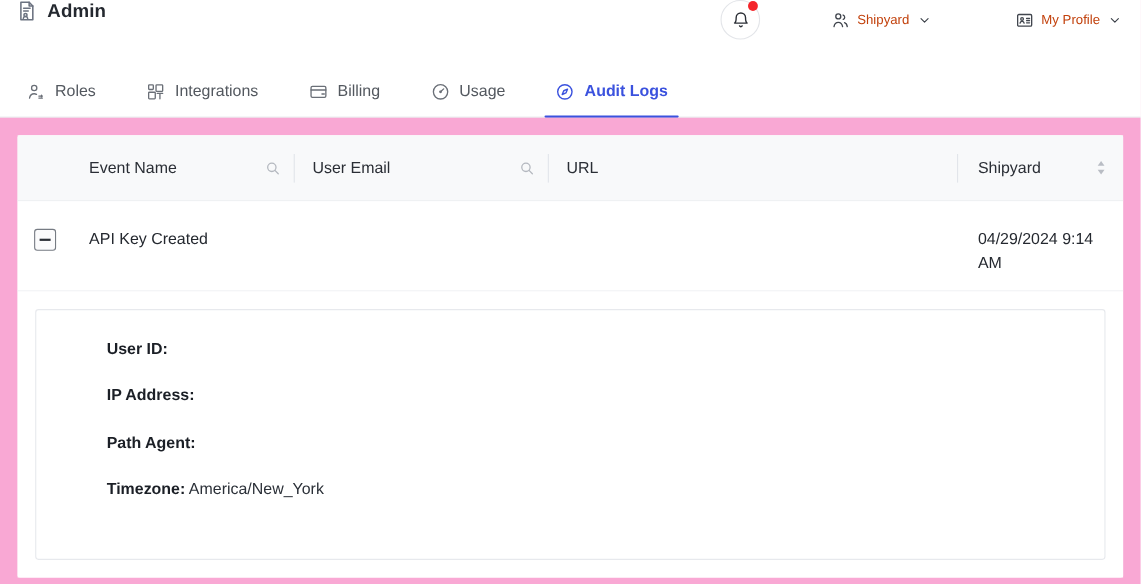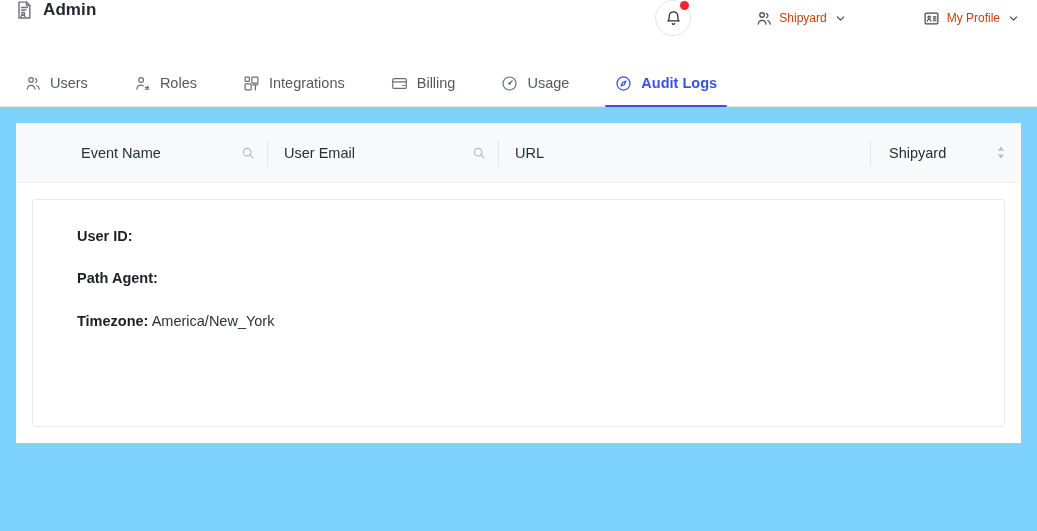--- a/index.html
+++ b/index.html
@@ -394,17 +394,6 @@
 
   <div class="tabbar">
 
-    <div class="tab">
-      <span class="t-icon">
-        <svg viewBox="0 0 24 24" fill="none" stroke="currentColor" stroke-width="1.7" stroke-linecap="round" stroke-linejoin="round" width="17" height="17">
-          <circle cx="10" cy="7" r="3.2"></circle>
-          <path d="M4.5 20c.6-3.4 2.9-5.3 5.5-5.3s4.9 1.9 5.5 5.3"></path>
-          <path d="M16.2 5.2a3 3 0 0 1 .2 5.6"></path>
-          <path d="M18 14.9c2 .7 3.2 2.5 3.5 5.1"></path>
-        </svg>
-      </span>
-      <span>Users</span>
-    </div>
 
     <div class="tab">
       <span class="t-icon">

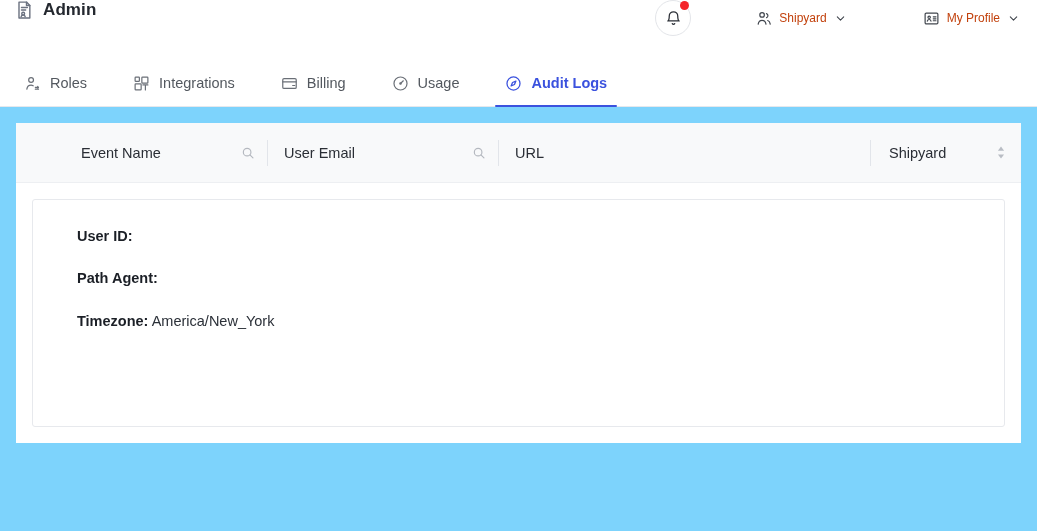--- a/index.html
+++ b/index.html
@@ -176,7 +176,7 @@
   
   .content {
     flex: 1 1 auto;
-    background: #7dd3fc;
+    background: #f9a8d4;
     padding: 16px;
     overflow: hidden;
     position: relative;

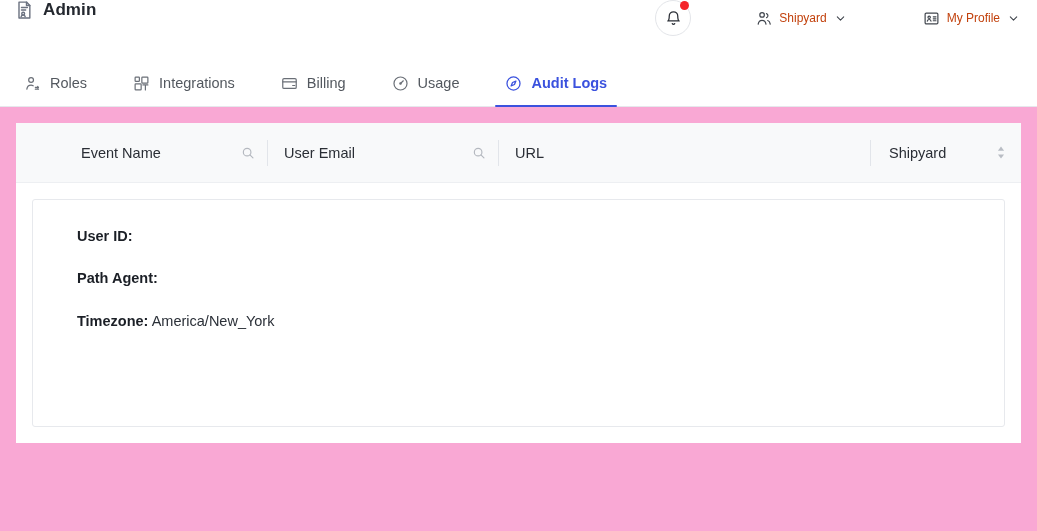--- a/index.html
+++ b/index.html
@@ -502,6 +502,20 @@
 
       </div>
 
+      <div class="trow">
+
+        <div class="td td-toggle">
+          <button class="expander">
+            <span class="expander-bar"></span>
+          </button>
+        </div>
+
+        <div class="td td-event">API Key Created</div>
+        <div class="td td-email"></div>
+        <div class="td td-url"></div>
+        <div class="td td-time">04/29/2024 9:14 AM</div>
+
+      </div>
 
       <div class="detail-wrap">
         <div class="detail-card">

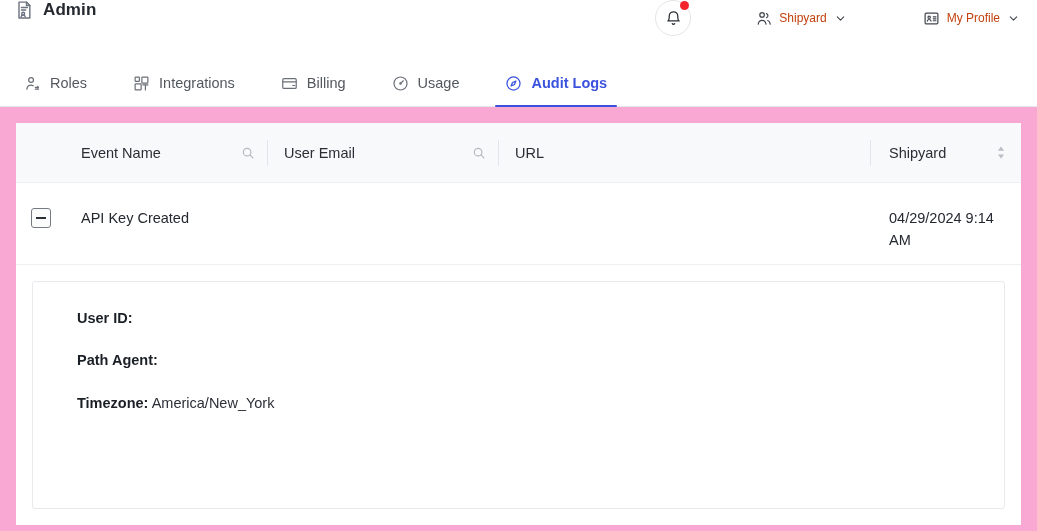--- a/index.html
+++ b/index.html
@@ -299,7 +299,7 @@
     border: 1px solid #e7e9ed;
     border-radius: 3px;
     background: #ffffff;
-    padding: 26px 26px 30px 44px;
+    padding: 26px 26px 30px 64px;
     min-height: 228px;
   }
 

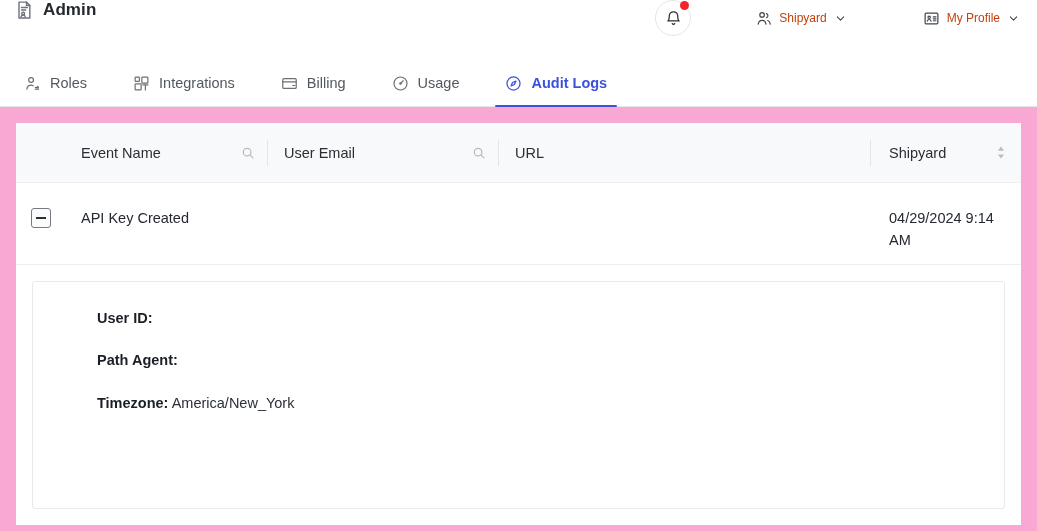--- a/index.html
+++ b/index.html
@@ -526,6 +526,10 @@
           </div>
 
 
+          <div class="detail-row">
+            <span class="detail-label">IP Address:</span>
+            <span class="detail-value"></span>
+          </div>
 
           <div class="detail-row">
             <span class="detail-label">Path Agent:</span>

